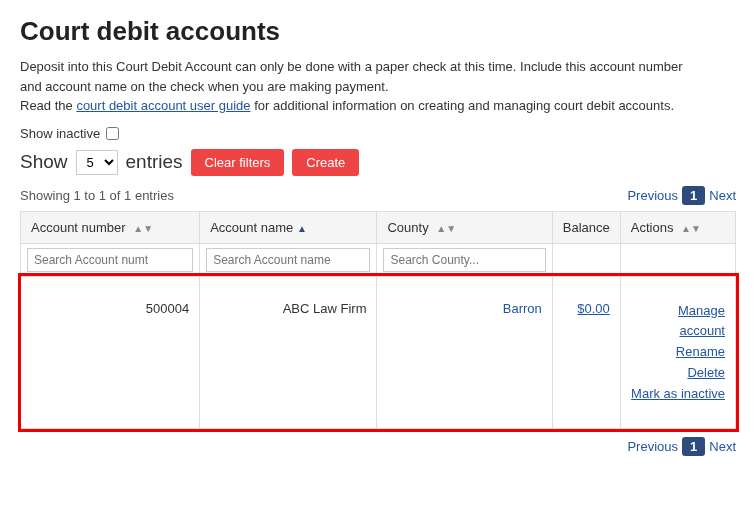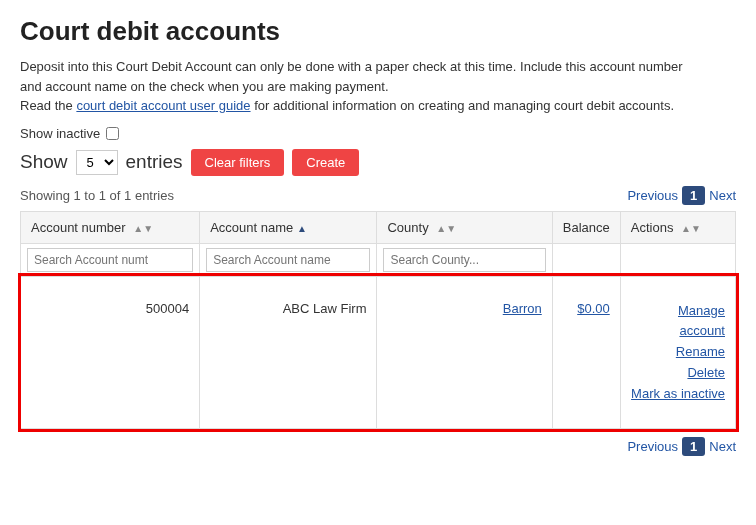--- a/index.html
+++ b/index.html
@@ -235,7 +235,7 @@
   <tr style="outline: rgb(238, 0, 0) solid 3px;">
         <td>500004</td>
         <td>ABC Law Firm</td>
-        <td><a style="color: rgb(34, 85, 164); text-decoration: underline; cursor: pointer;">Barron</a></td>
+        <td><a style="color: rgb(34, 85, 164); cursor: pointer;">Barron</a></td>
         <td><a class="balance-link">$0.00</a></td>
         <td class="actions-col">
           <a>Manage account</a>

